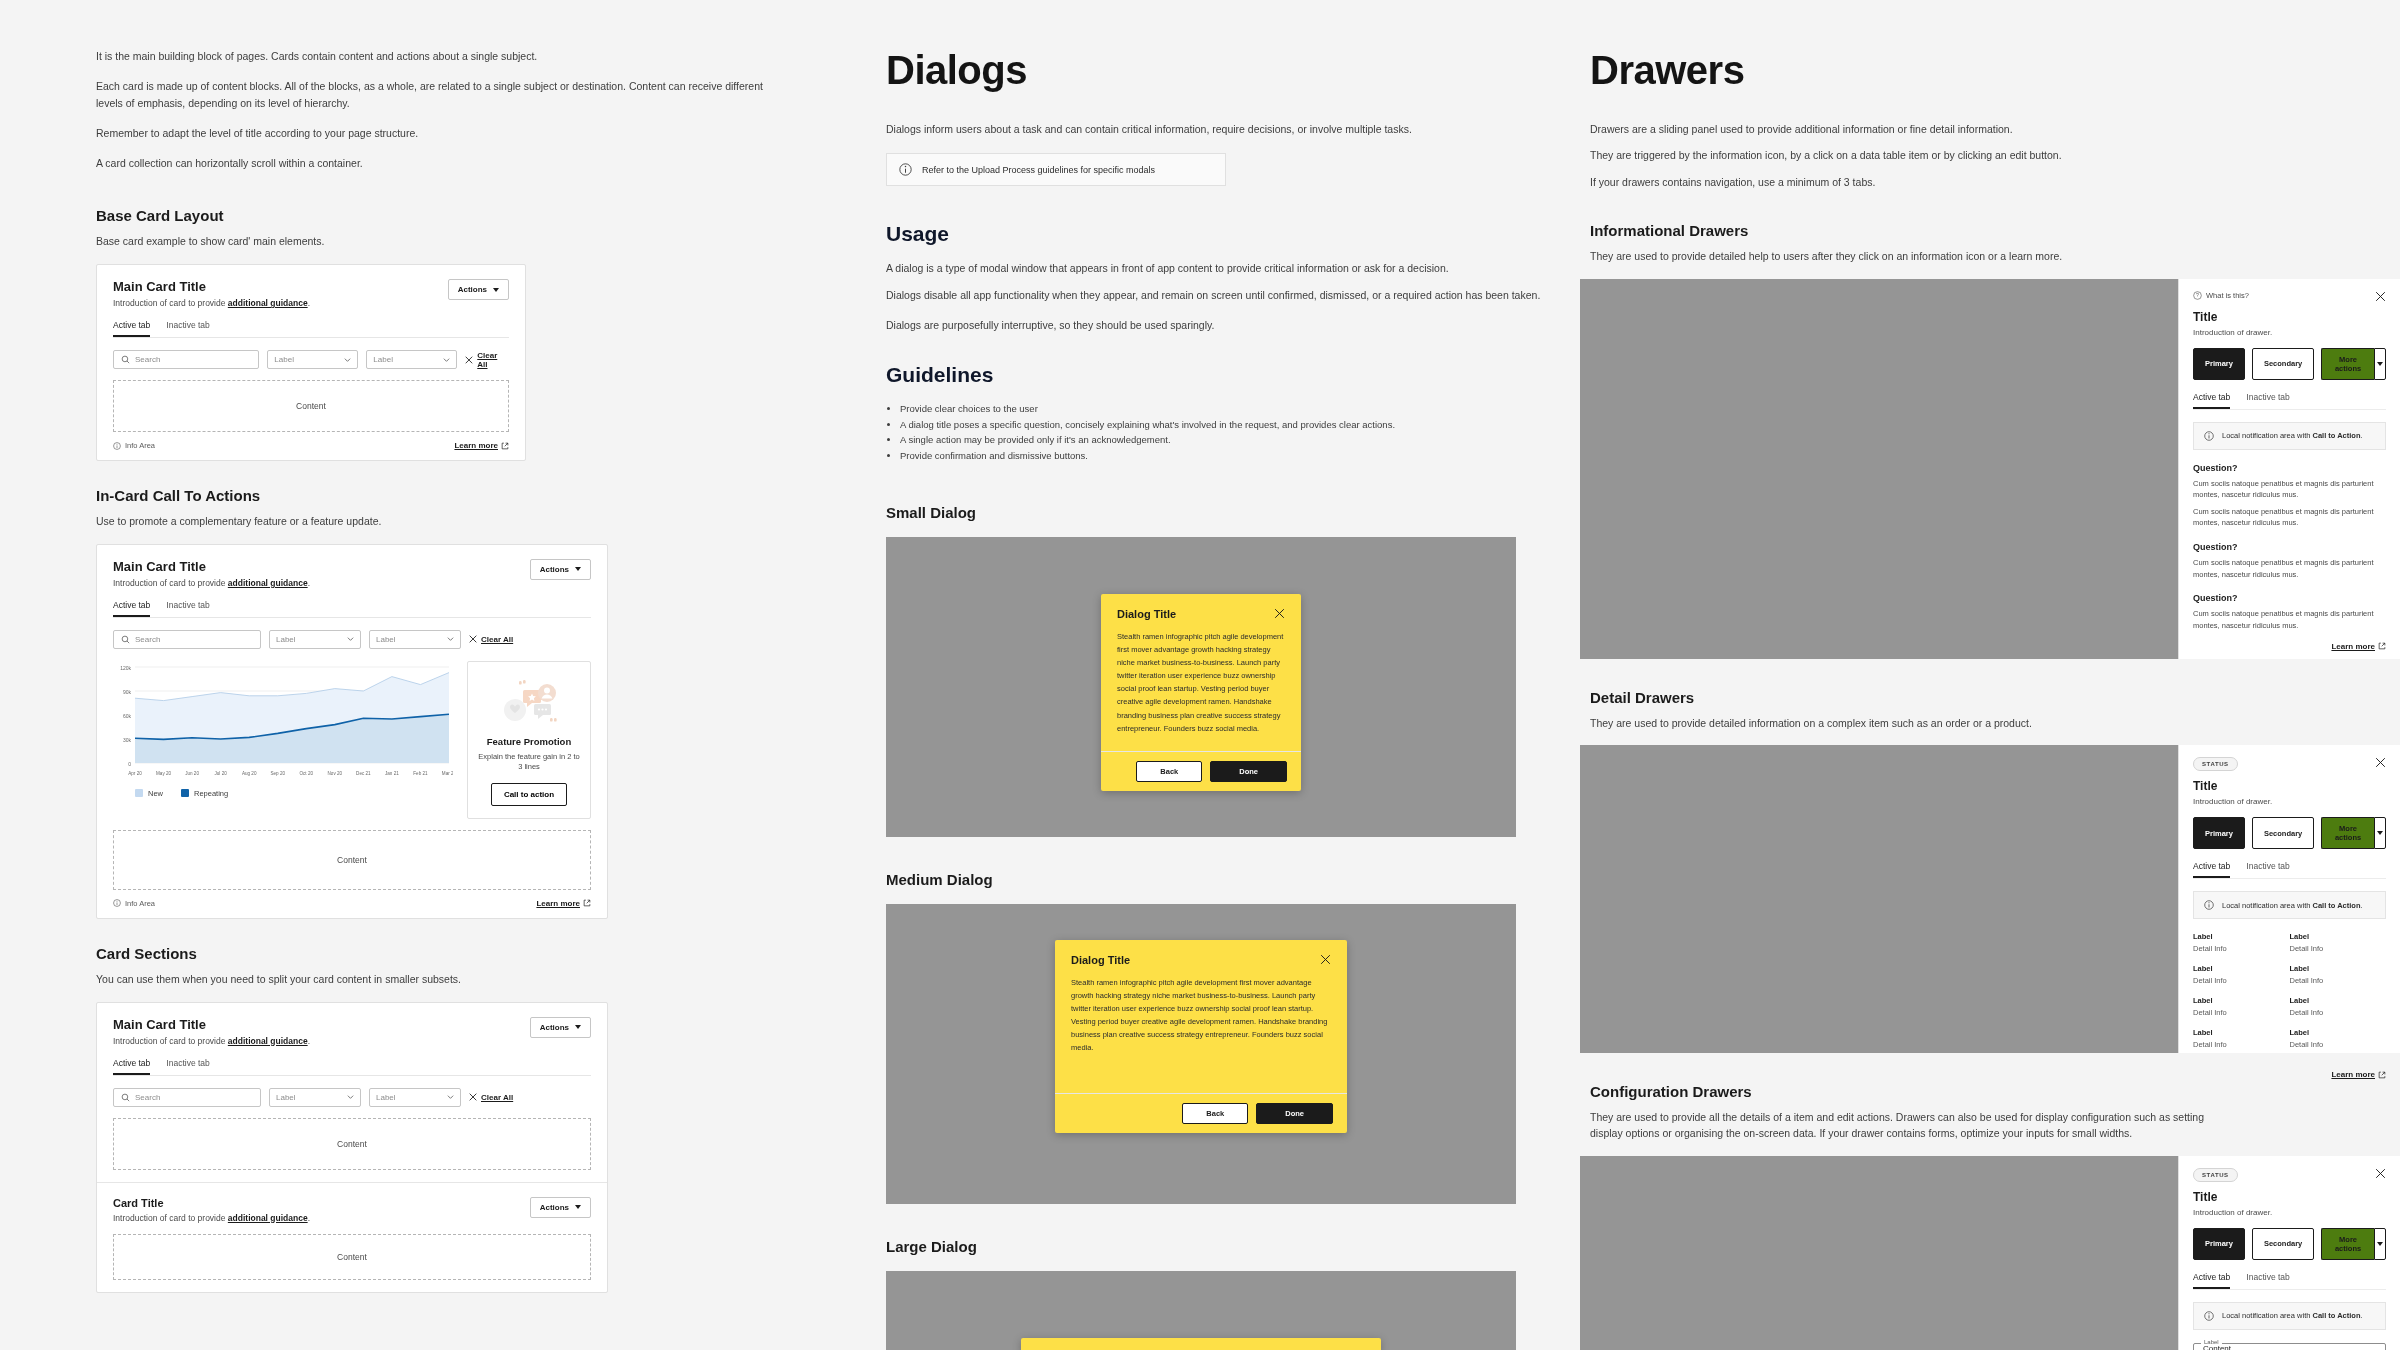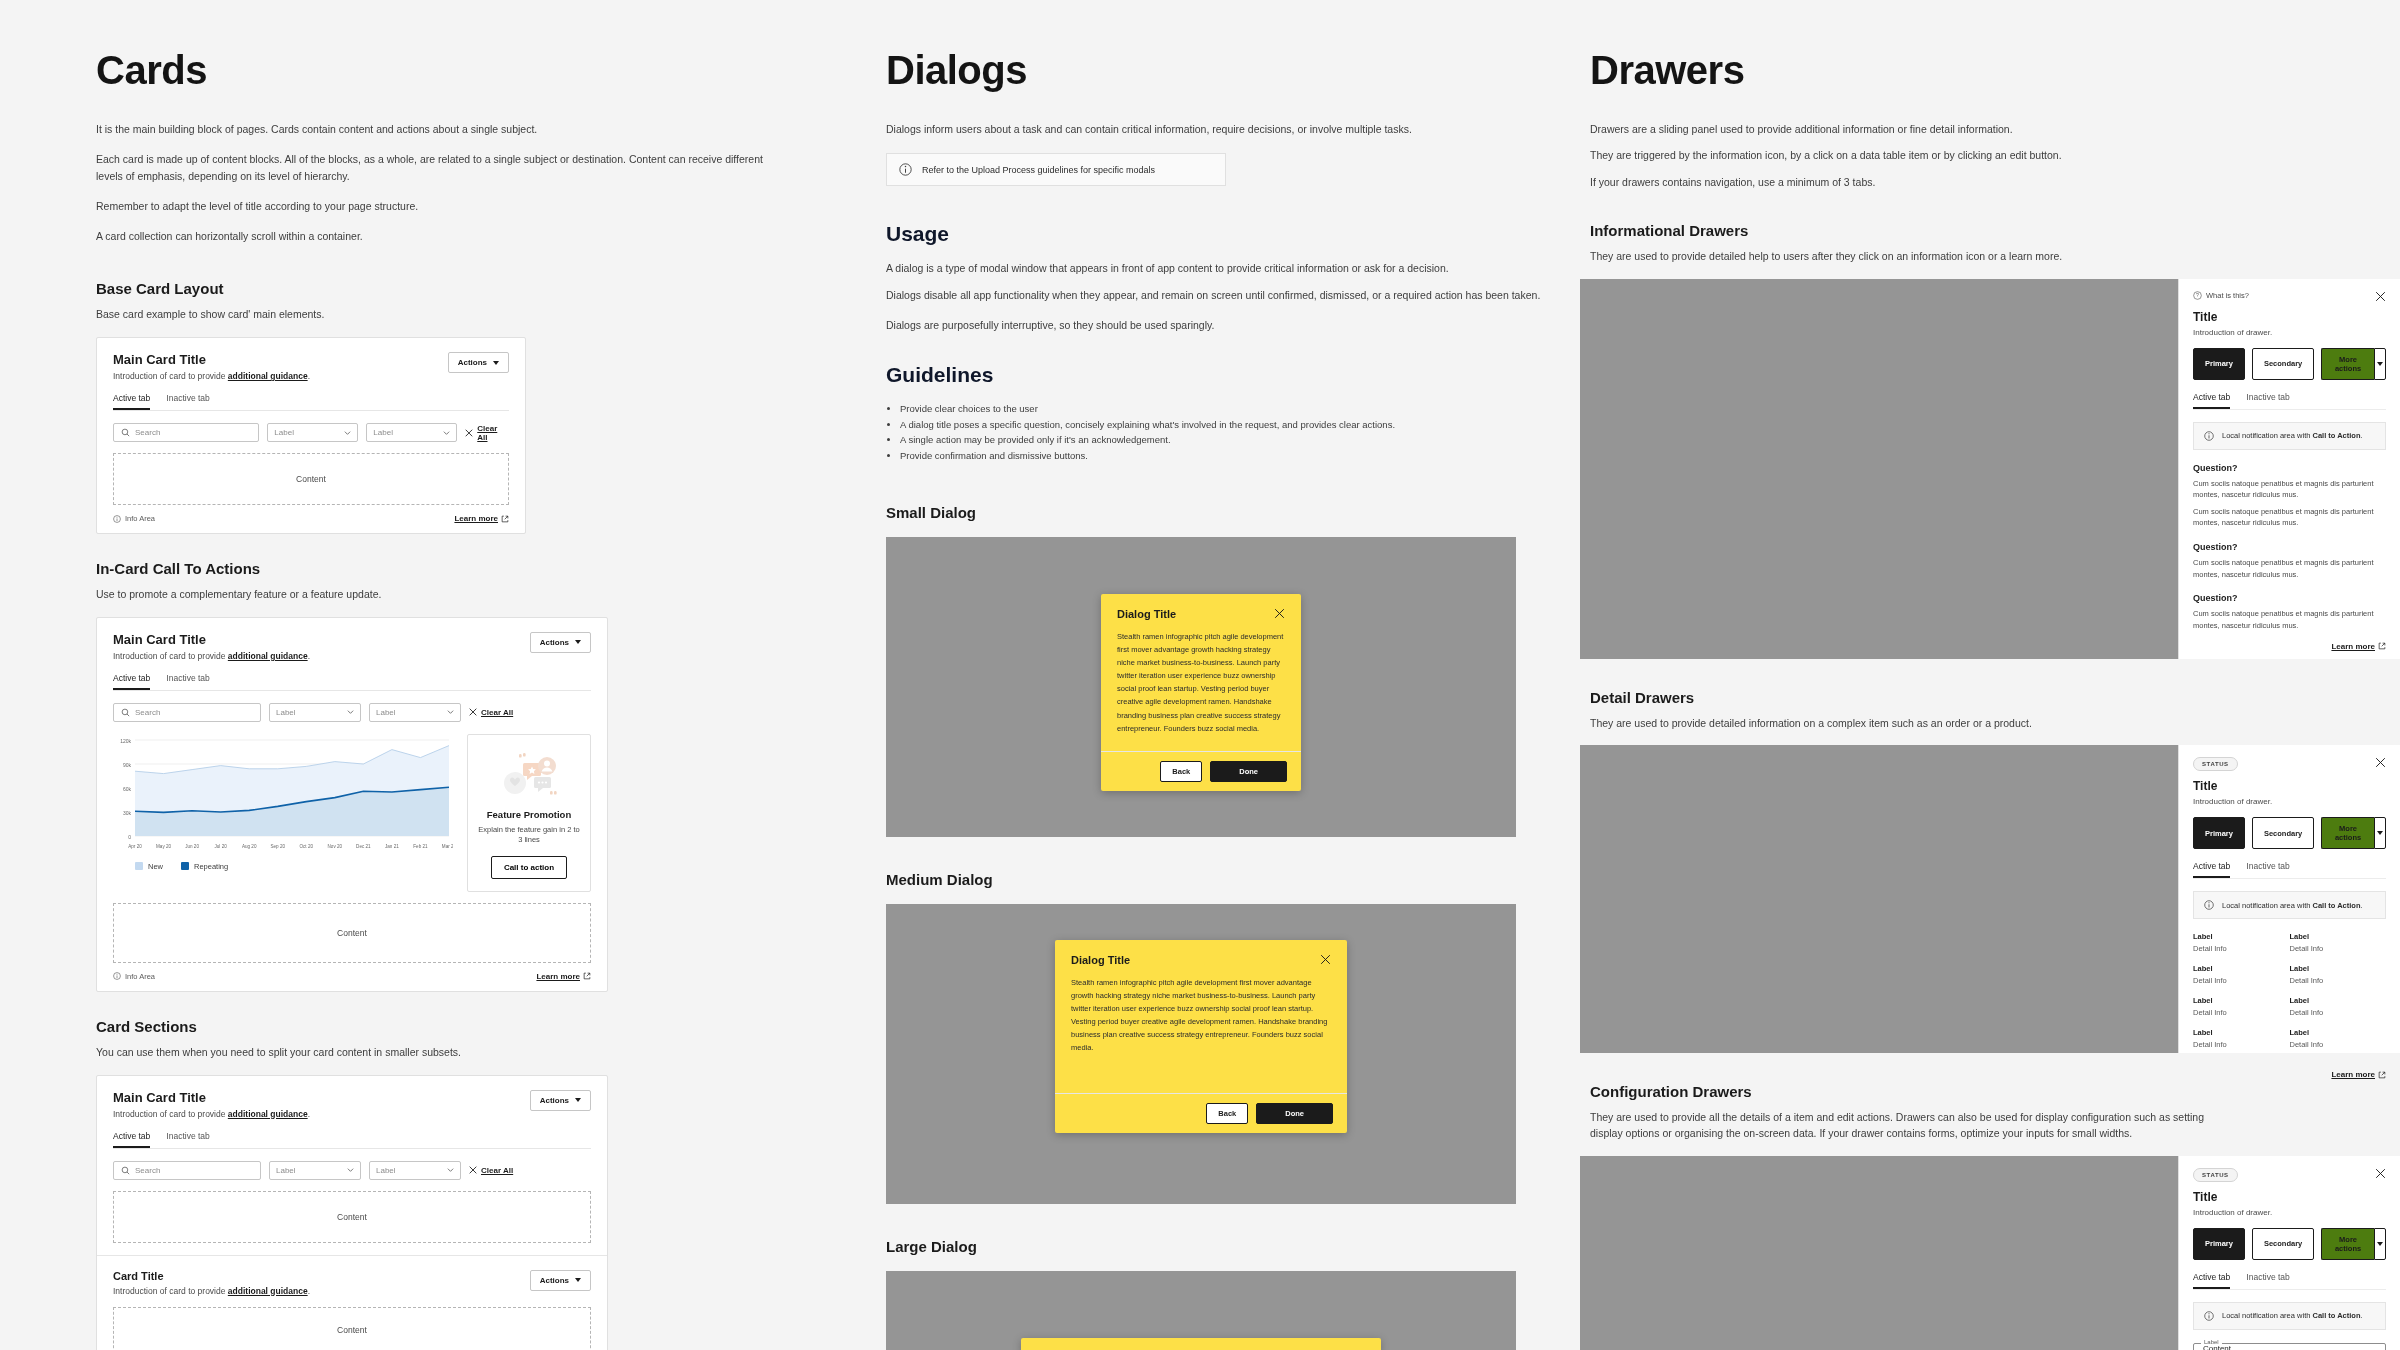--- a/index.html
+++ b/index.html
@@ -162,7 +162,6 @@
 <div class="page">
 
   <div class="col col-cards">
-    <h1 class="page-title">Cards</h1>
     <p class="intro-p">It is the main building block of pages. Cards contain content and actions about a single subject.</p>
     <p class="intro-p">Each card is made up of content blocks. All of the blocks, as a whole, are related to a single subject or destination. Content can receive different levels of emphasis, depending on its level of hierarchy.</p>
     <p class="intro-p">Remember to adapt the level of title according to your page structure.</p>

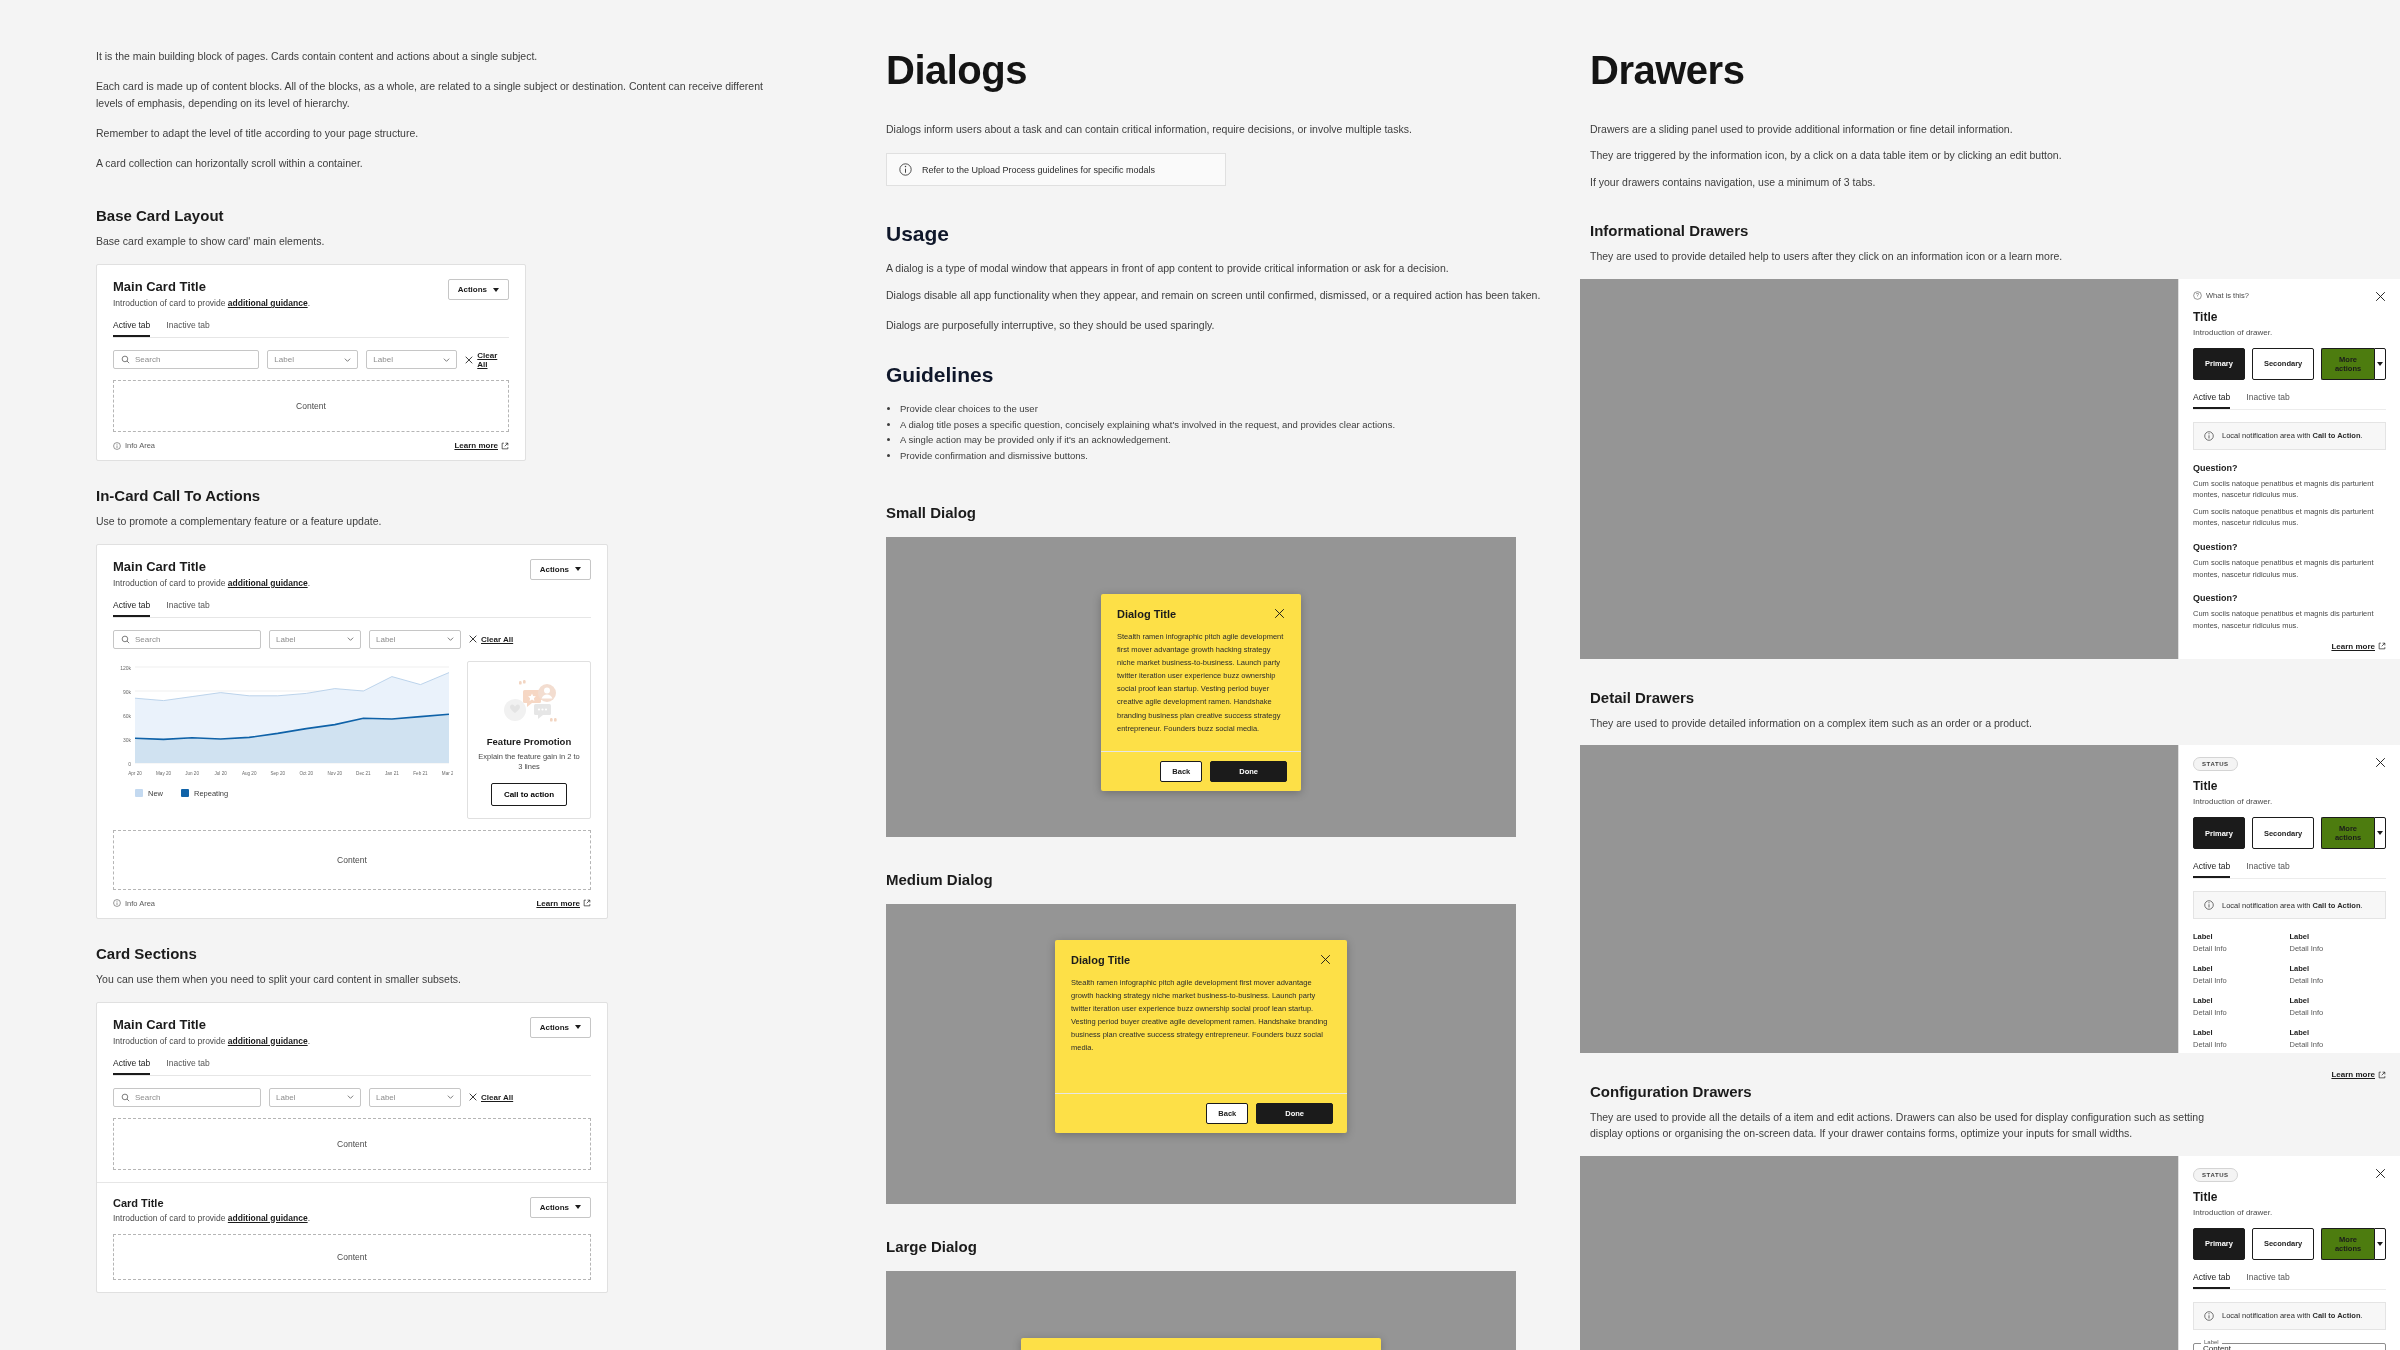--- a/index.html
+++ b/index.html
@@ -112,7 +112,7 @@
   .dlg-title { font-size:11px; font-weight:bold; }
   .dlg-body { padding:10px 16px 16px; font-size:7.5px; line-height:1.75; color:#2c2c2c; }
   .dlg-foot { border-top:1px solid #e6e6e6; padding:9px 14px; display:flex; justify-content:flex-end; gap:8px; }
-  .btn-sec { border:1px solid #1b1b1b; background:#fff; color:#1b1b1b; font-size:7.5px; font-weight:bold; padding:5px 11px; border-radius:2px; cursor:pointer;}
+  .btn-sec { border:1px solid #1b1b1b; background:#fff; color:#1b1b1b; font-size:7.5px; font-weight:bold; padding:5px 23px; border-radius:2px; cursor:pointer;}
   .btn-pri { border:1px solid #1b1b1b; background:#1b1b1b; color:#fff; font-size:7.5px; font-weight:bold; padding:5px 28px; border-radius:2px; cursor:pointer;}
   .x-ico { cursor:pointer; }
 

